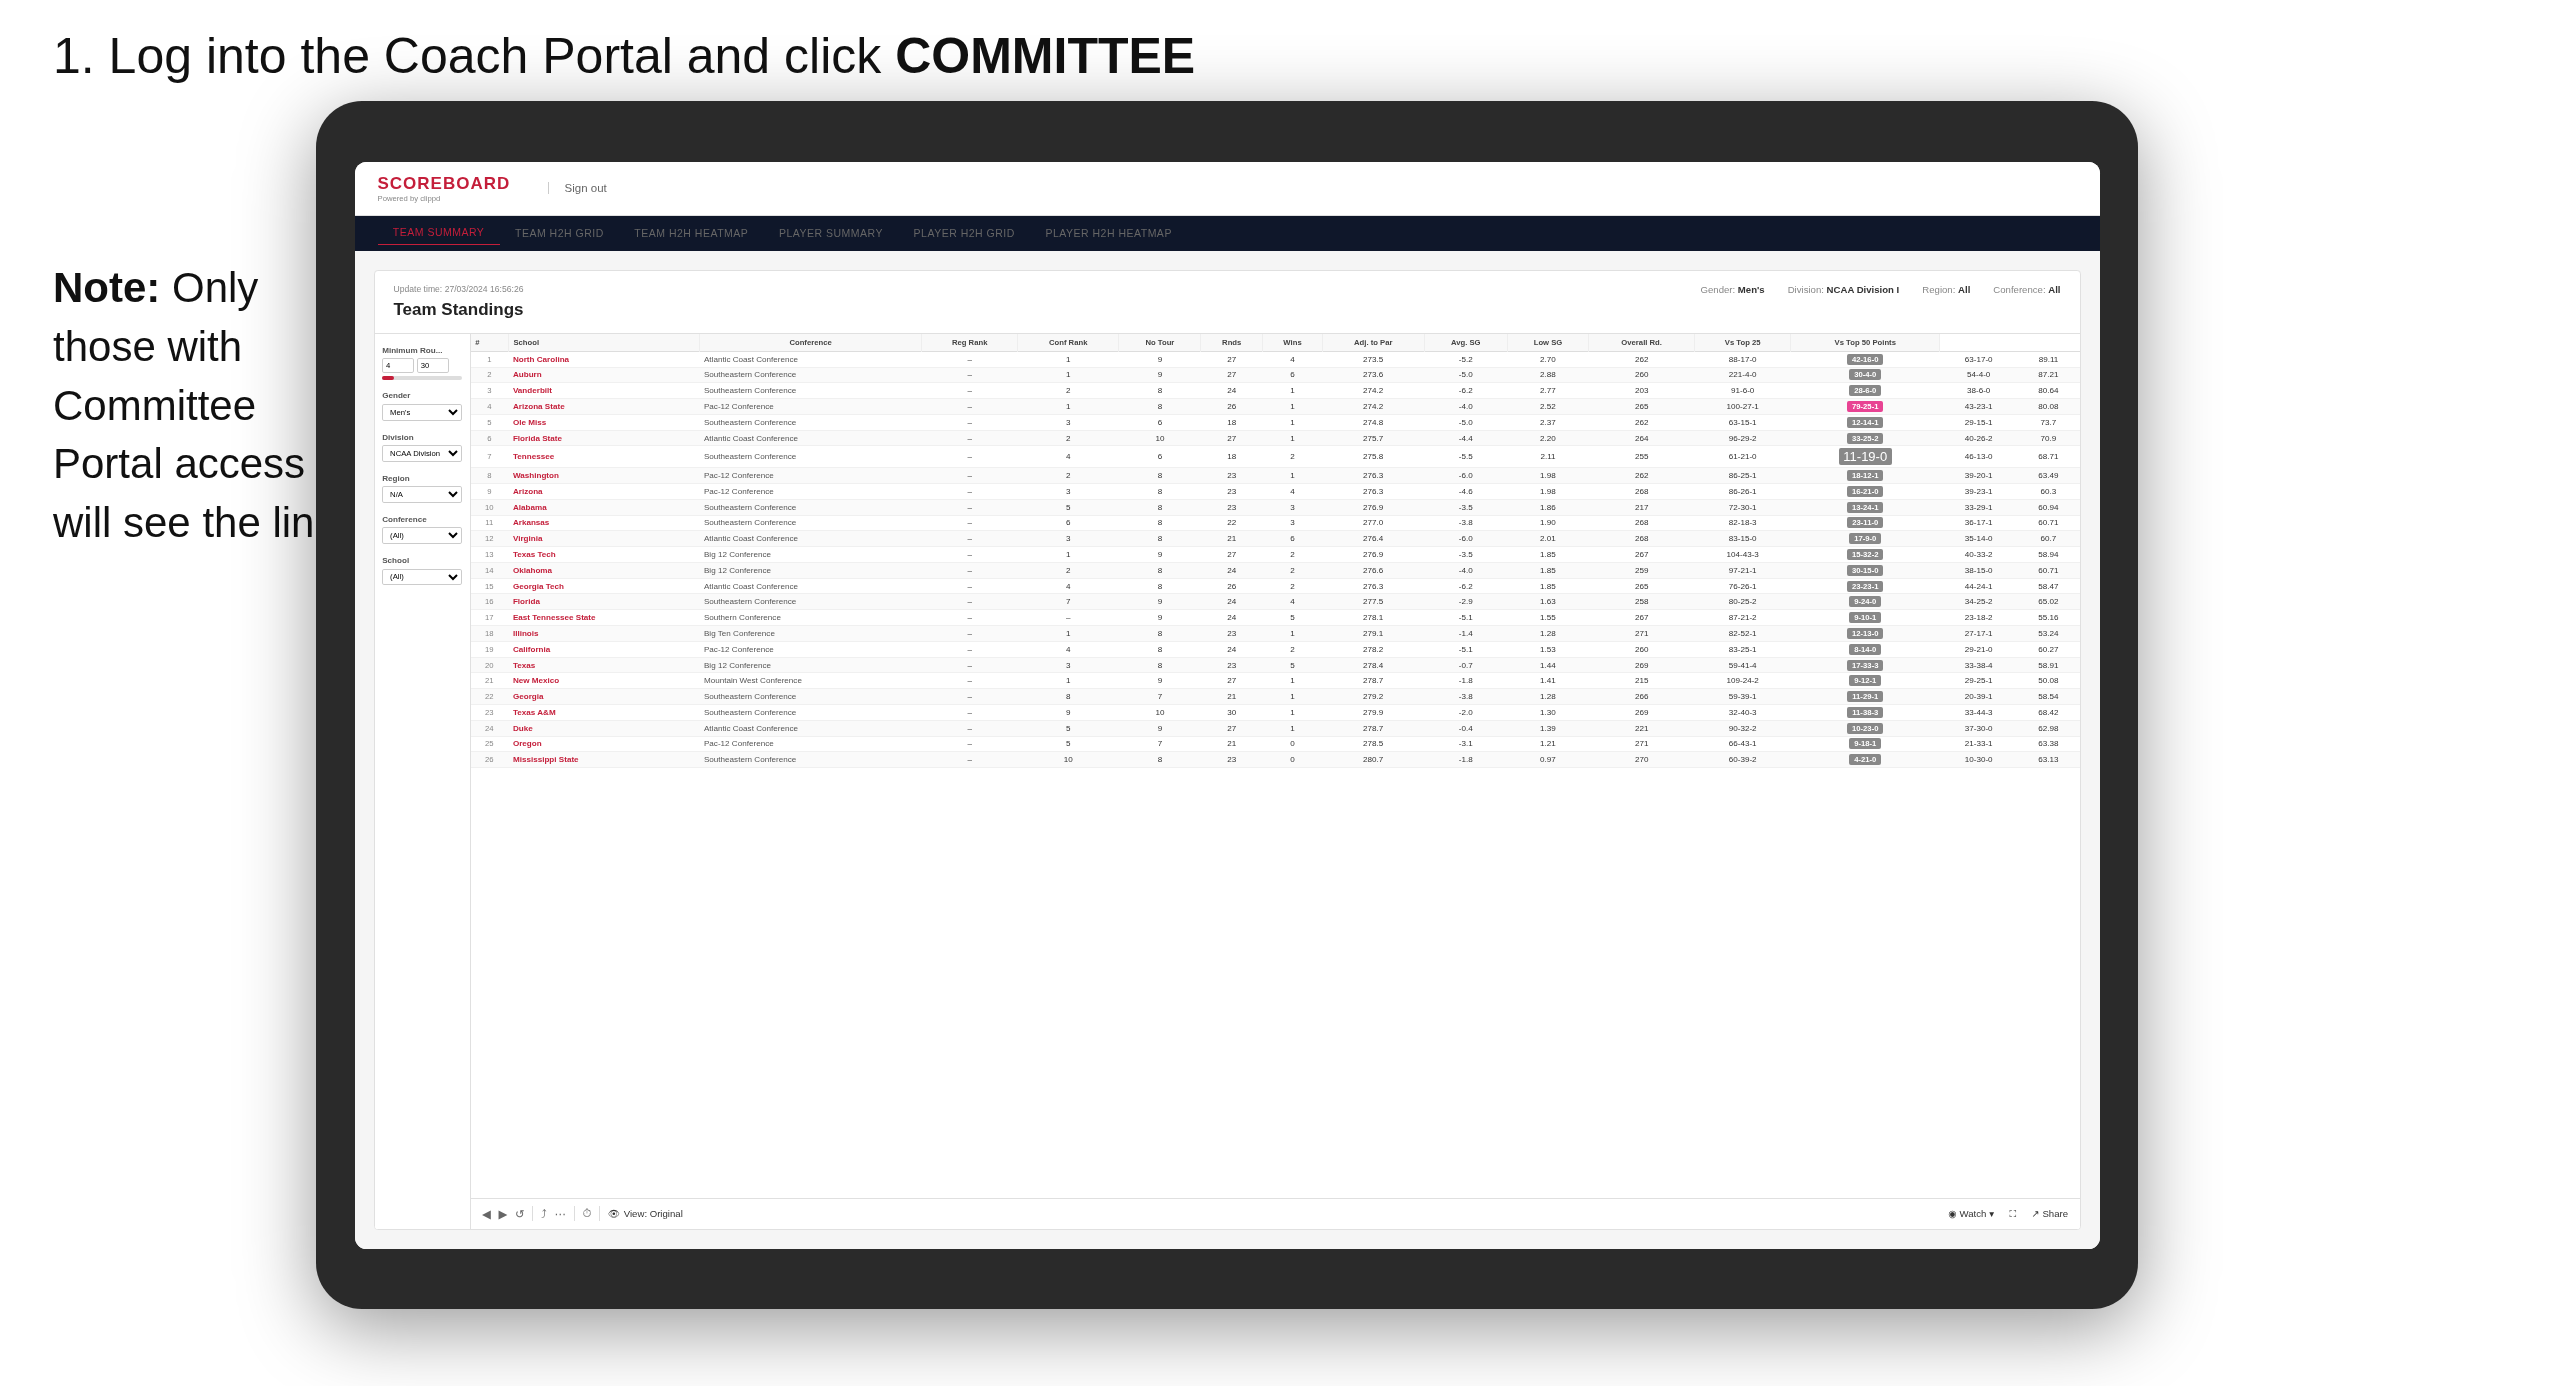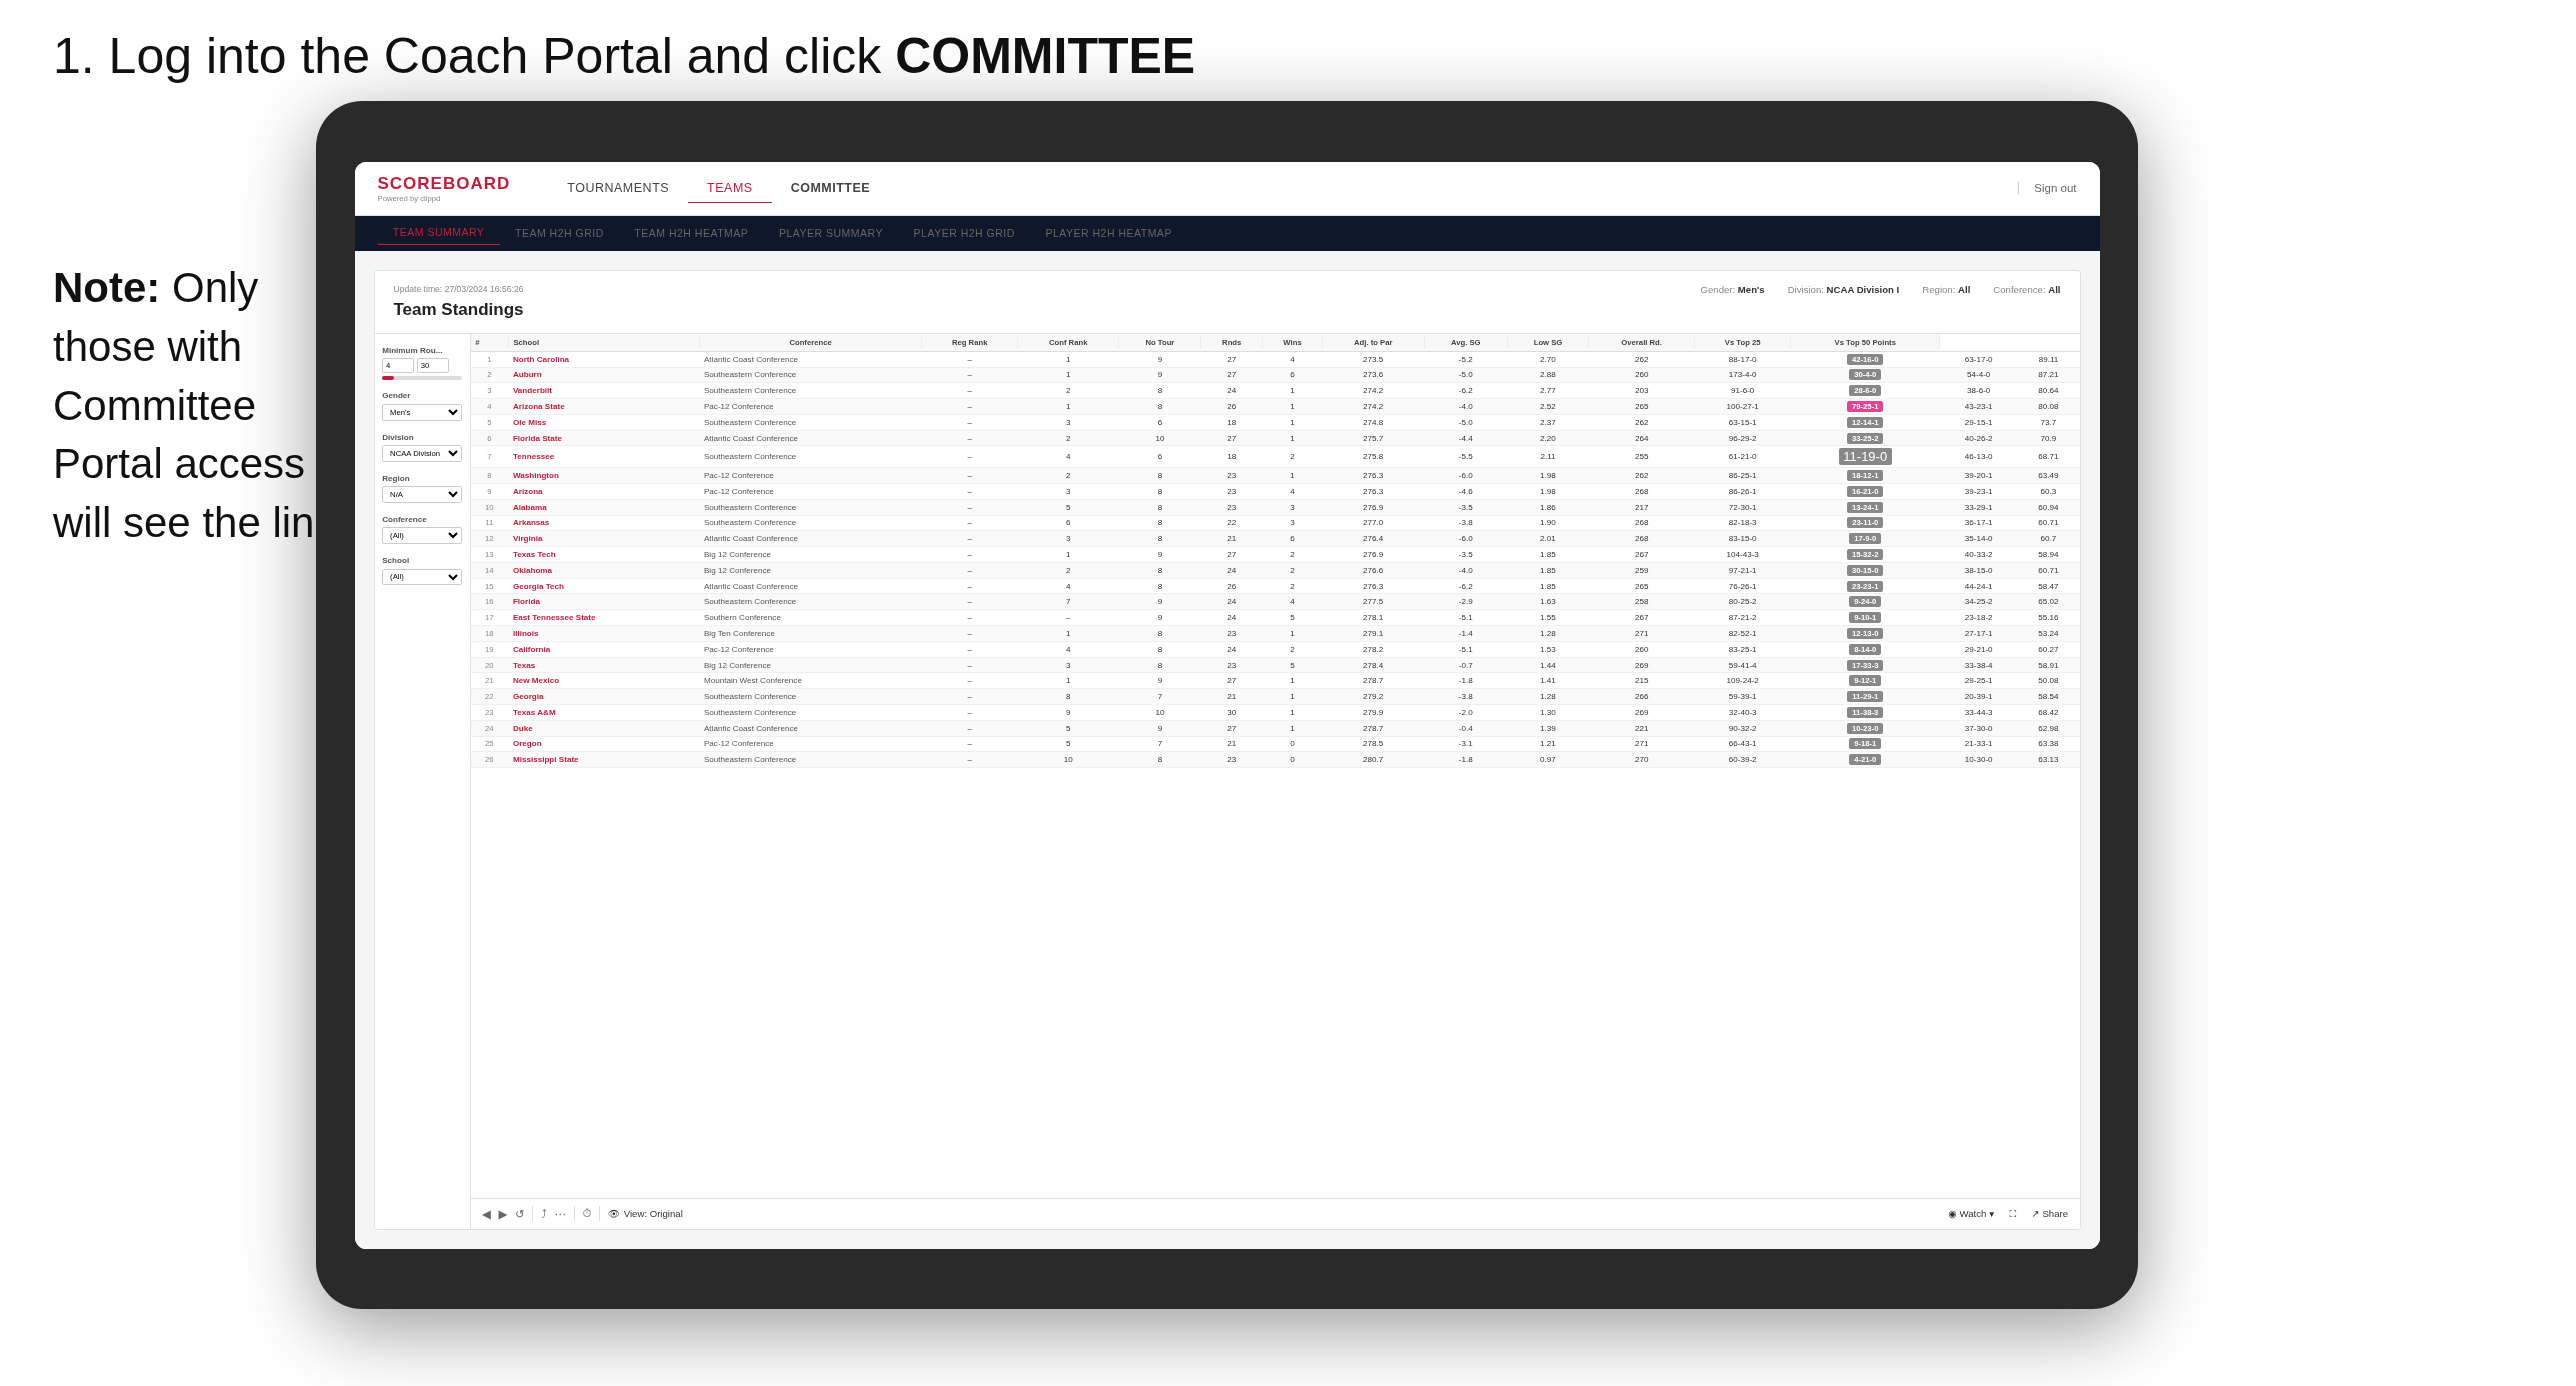--- a/index.html
+++ b/index.html
@@ -376,11 +376,6 @@
       <div class="logo-area">
         <span class="logo-text">SCOREBOARD</span>
         <span class="logo-sub">Powered by clippd</span>
-      </div>
-      <div class="nav-items">
-        <div class="nav-item">TOURNAMENTS</div>
-        <div class="nav-item active">TEAMS</div>
-        <div class="nav-item highlighted">COMMITTEE</div>
       </div>
       <div class="sign-out">Sign out</div>
     </div>

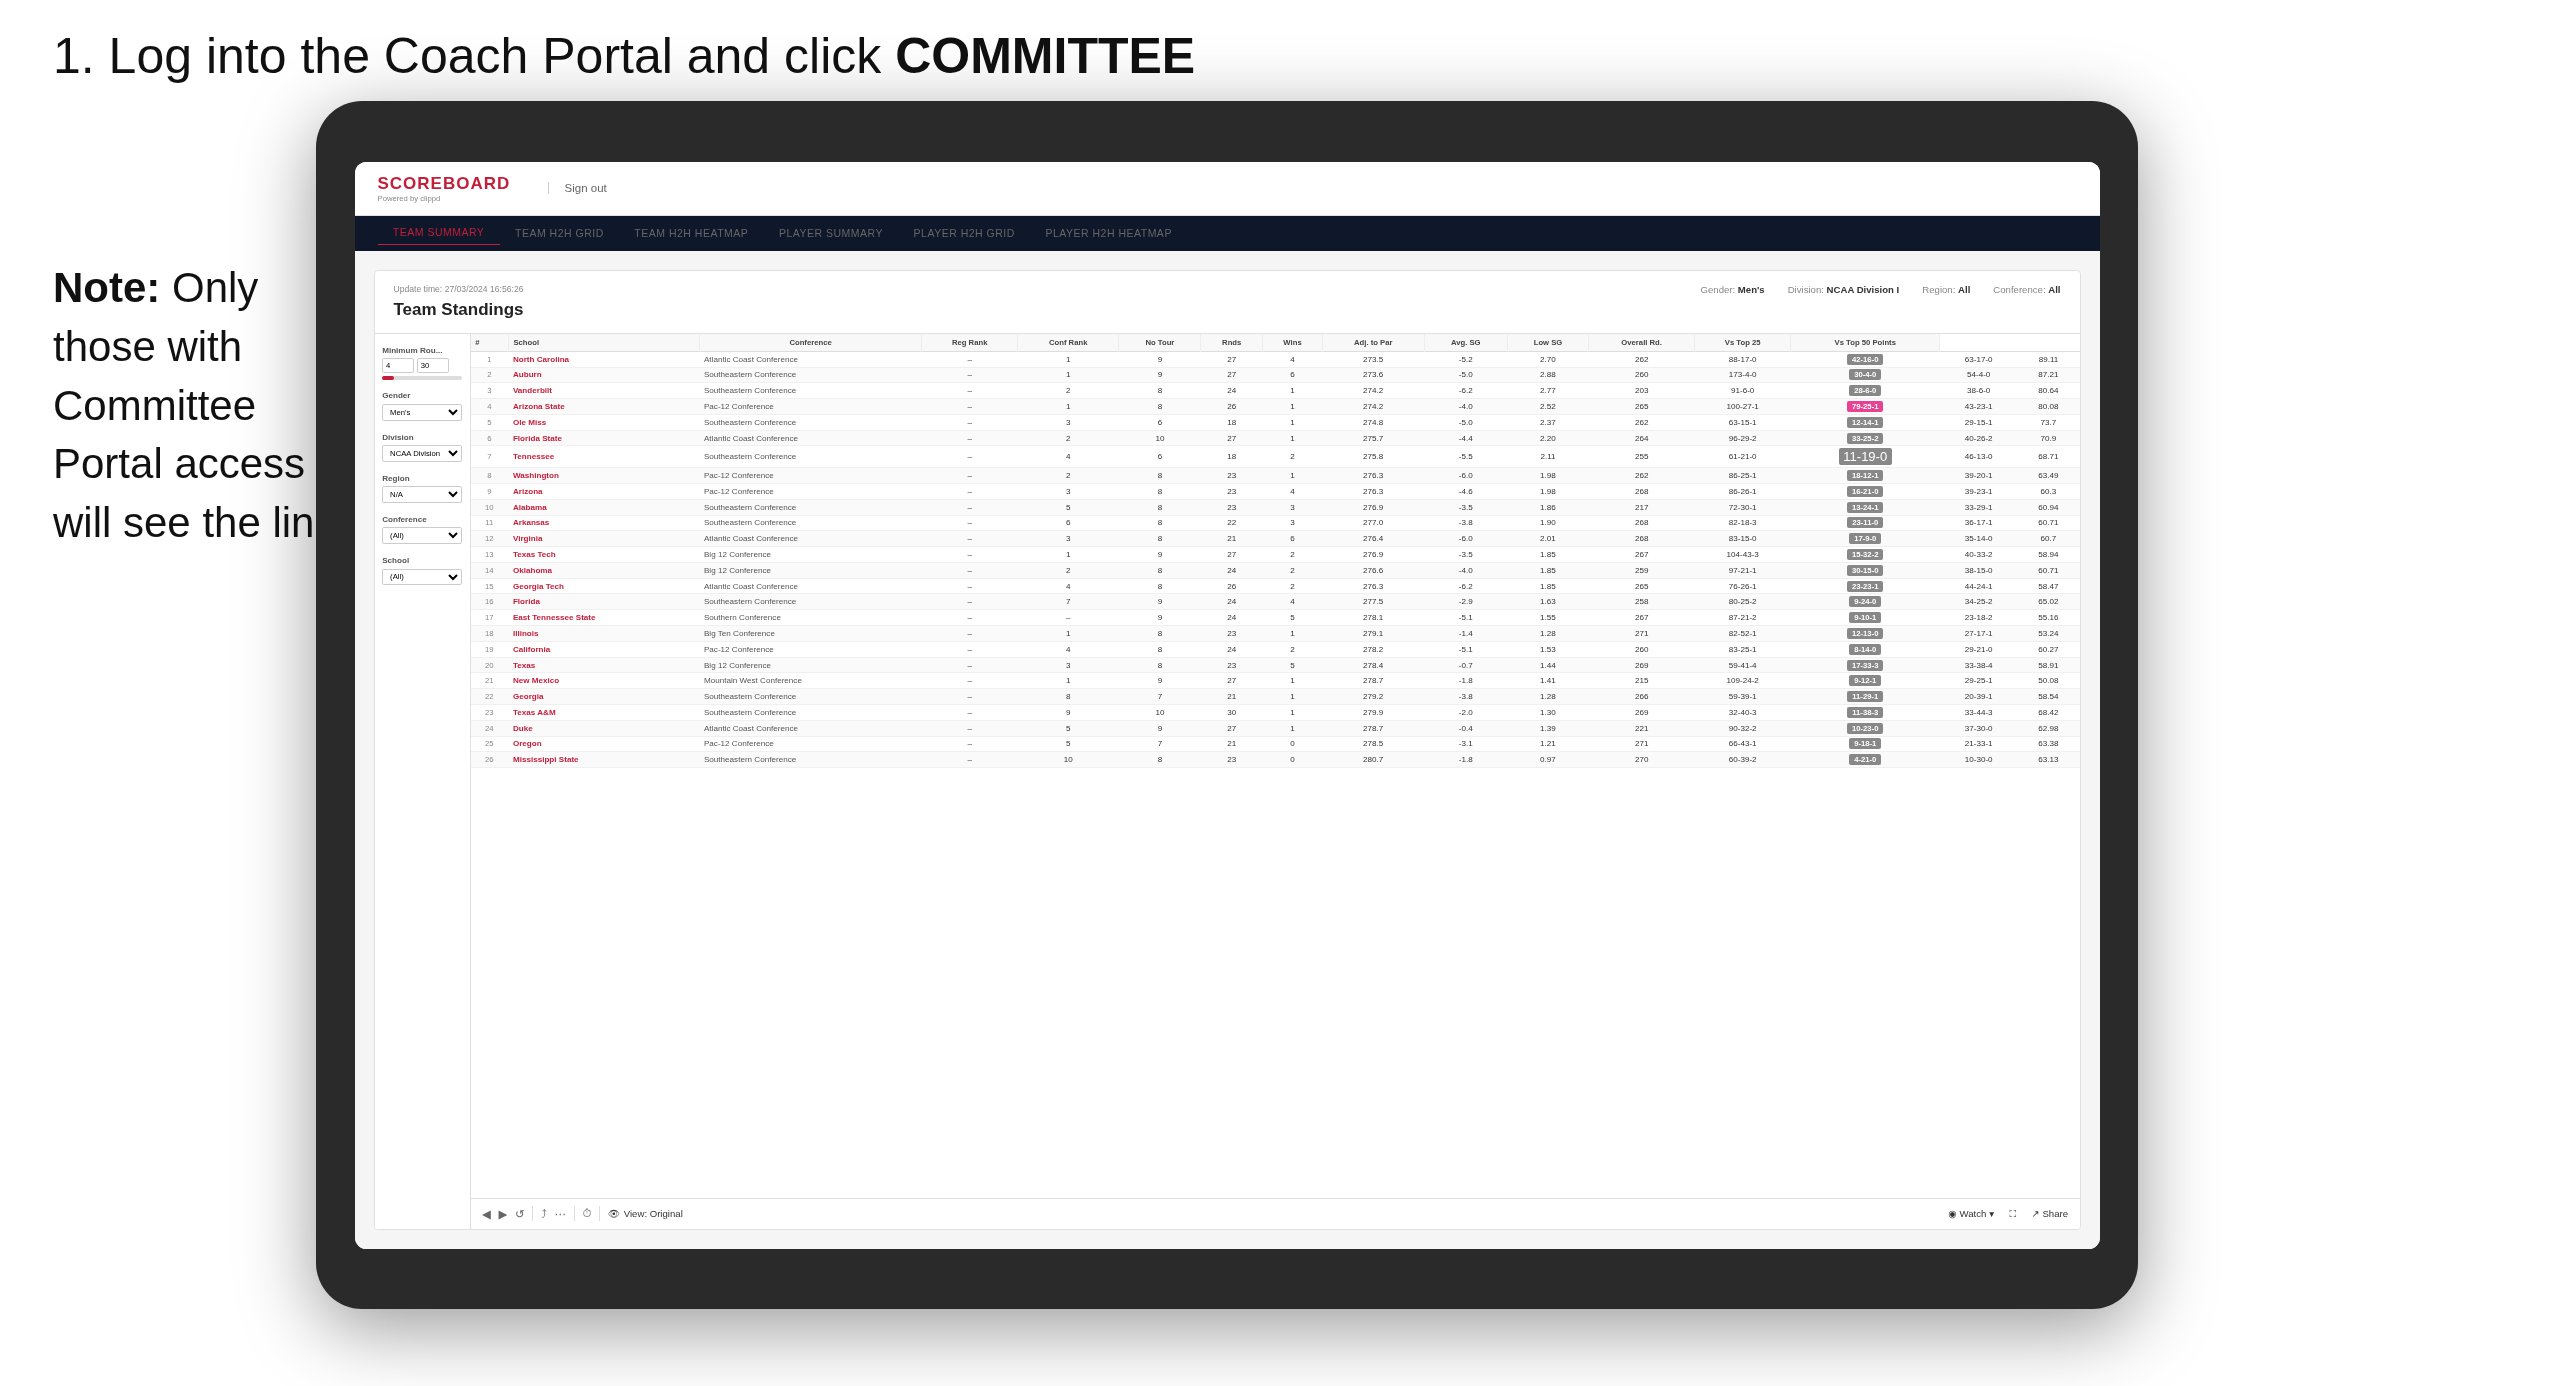--- a/index.html
+++ b/index.html
@@ -541,7 +541,7 @@
                       <td>-5.0</td>
                       <td>2.88</td>
                       <td>260</td>
-                      <td>173-4-0</td>
+                      <td>221-4-0</td>
                       <td><span style="background: rgb(136, 136, 136); color: white; padding: 1px 4.8px; border-radius: 1.9px; font-size: 7.7px; font-weight: 700;">30-4-0</span></td>
                       <td>54-4-0</td>
                       <td>87.21</td>

